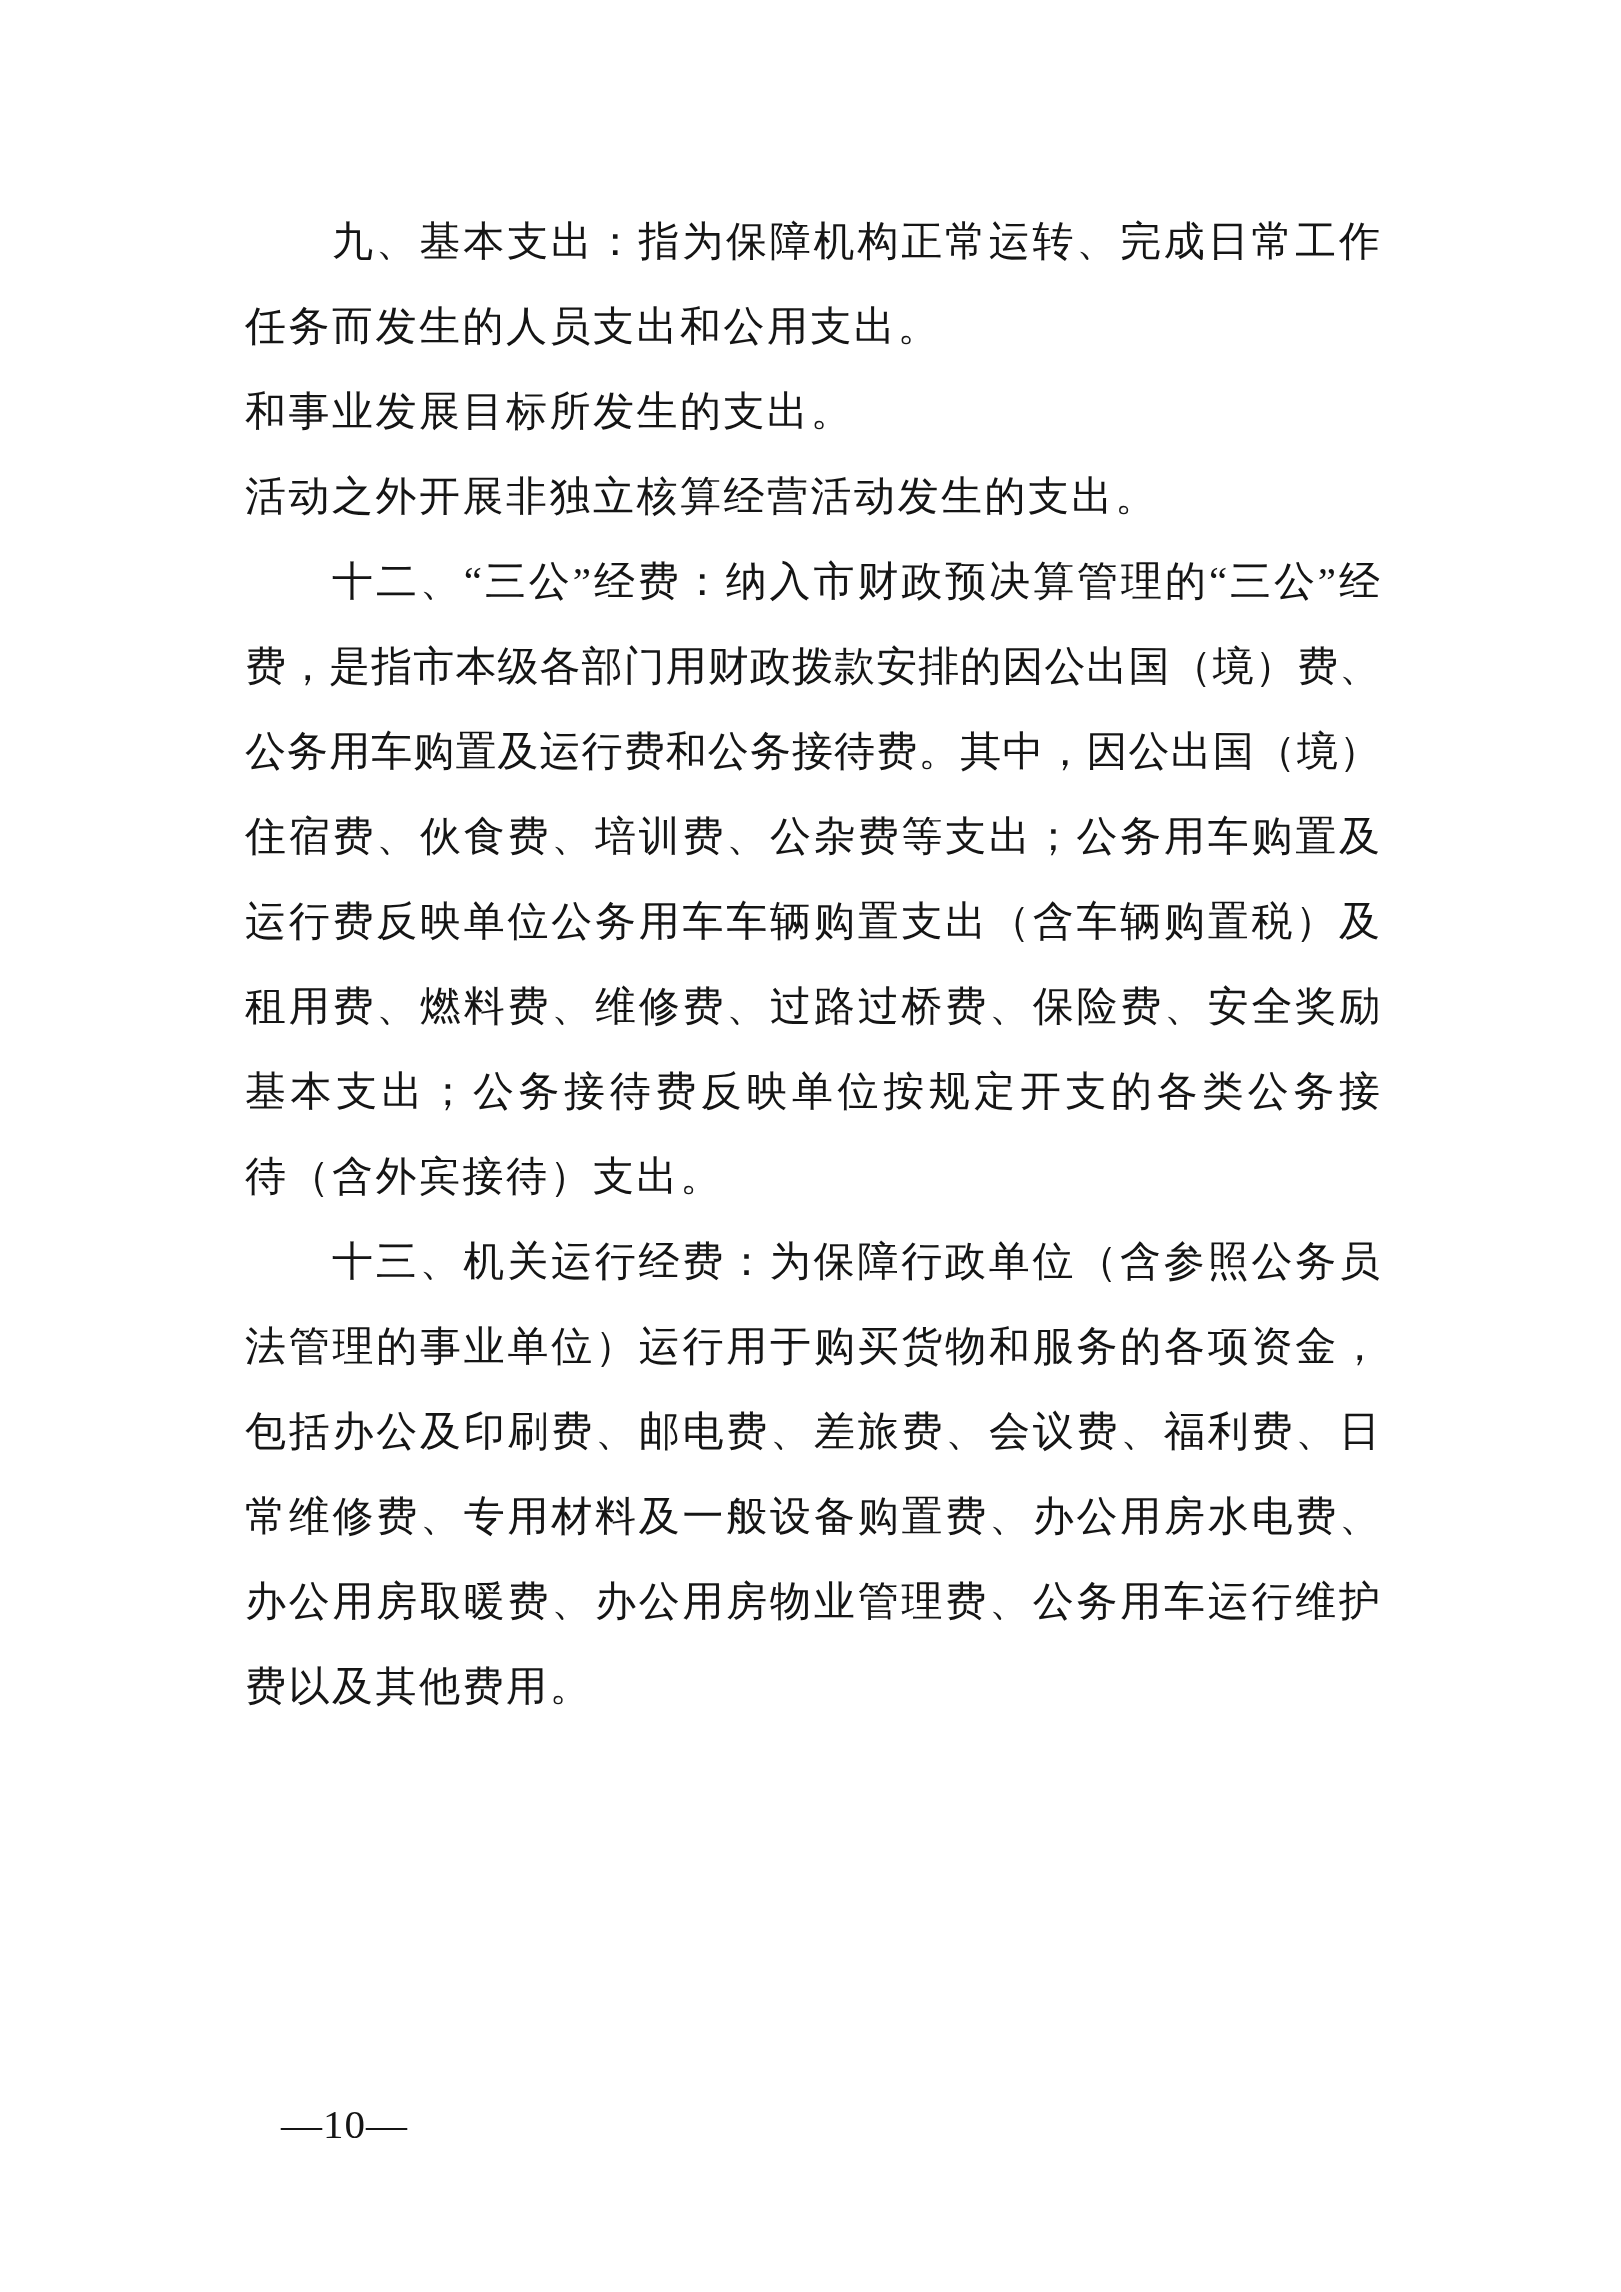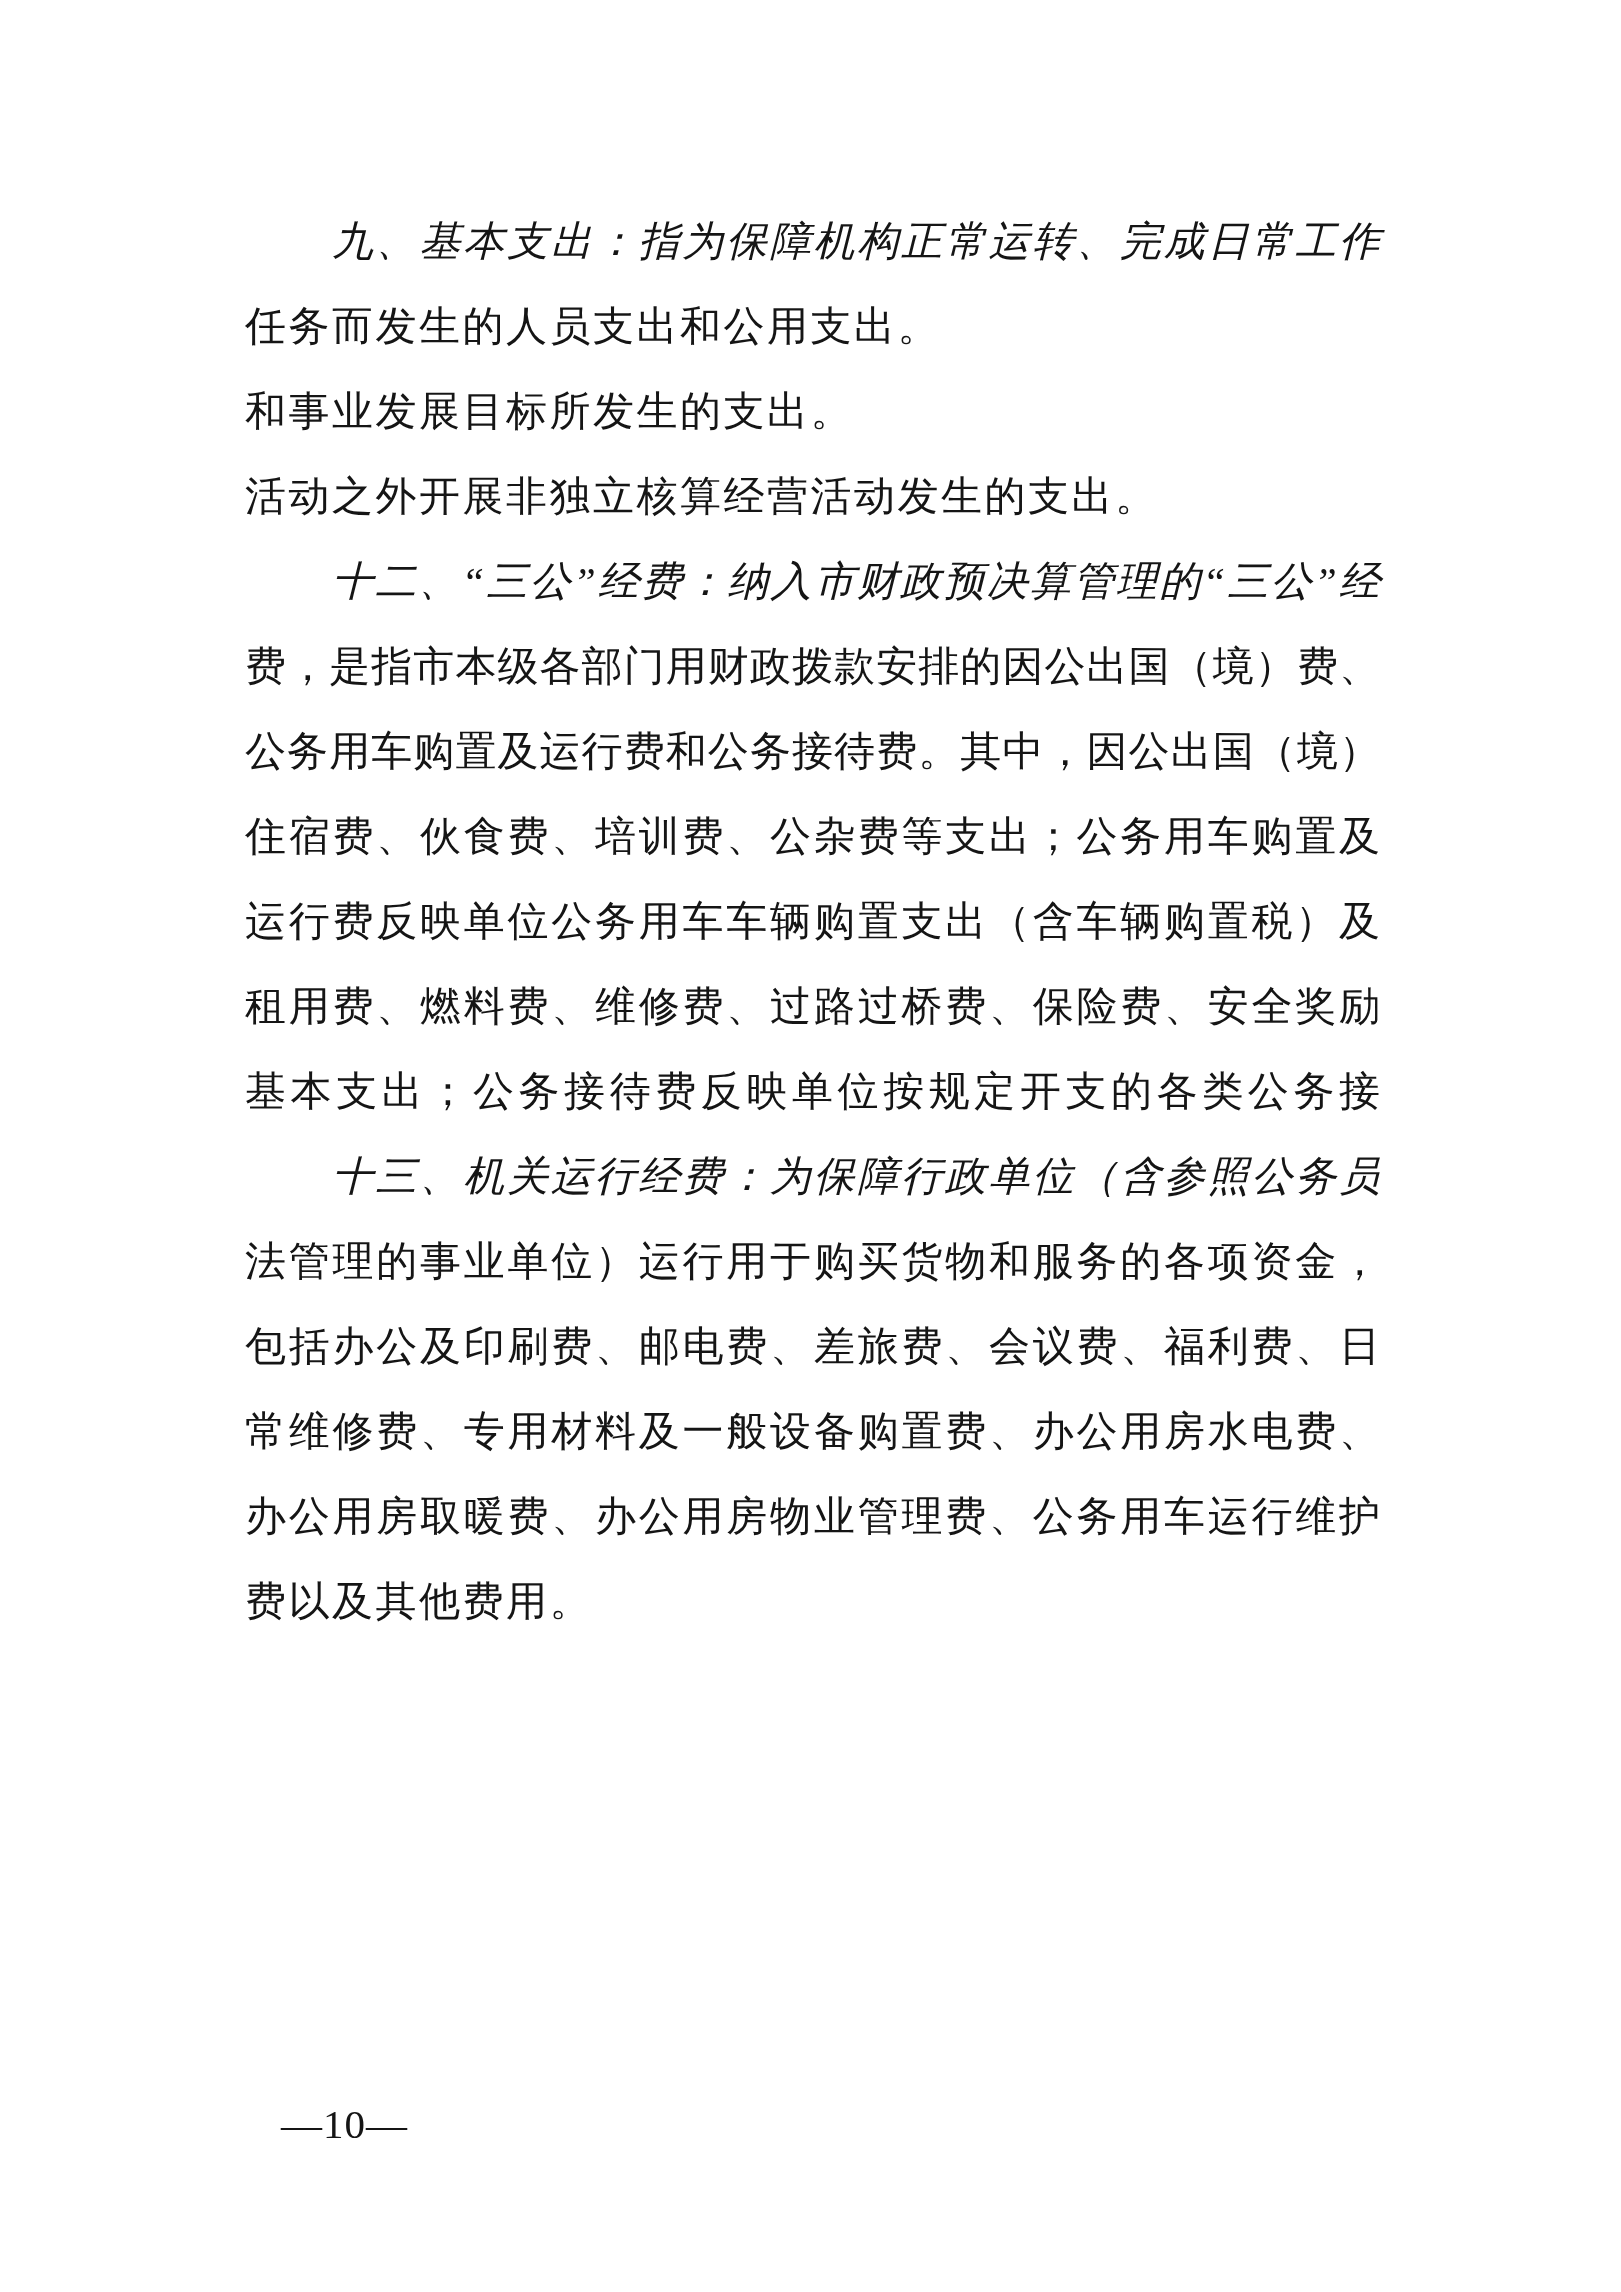--- a/index.html
+++ b/index.html
@@ -43,7 +43,6 @@
   }
   .ln.ind {
     text-indent: 87px;
-    font-style: italic;
   }
   .page-number {
     position: absolute;

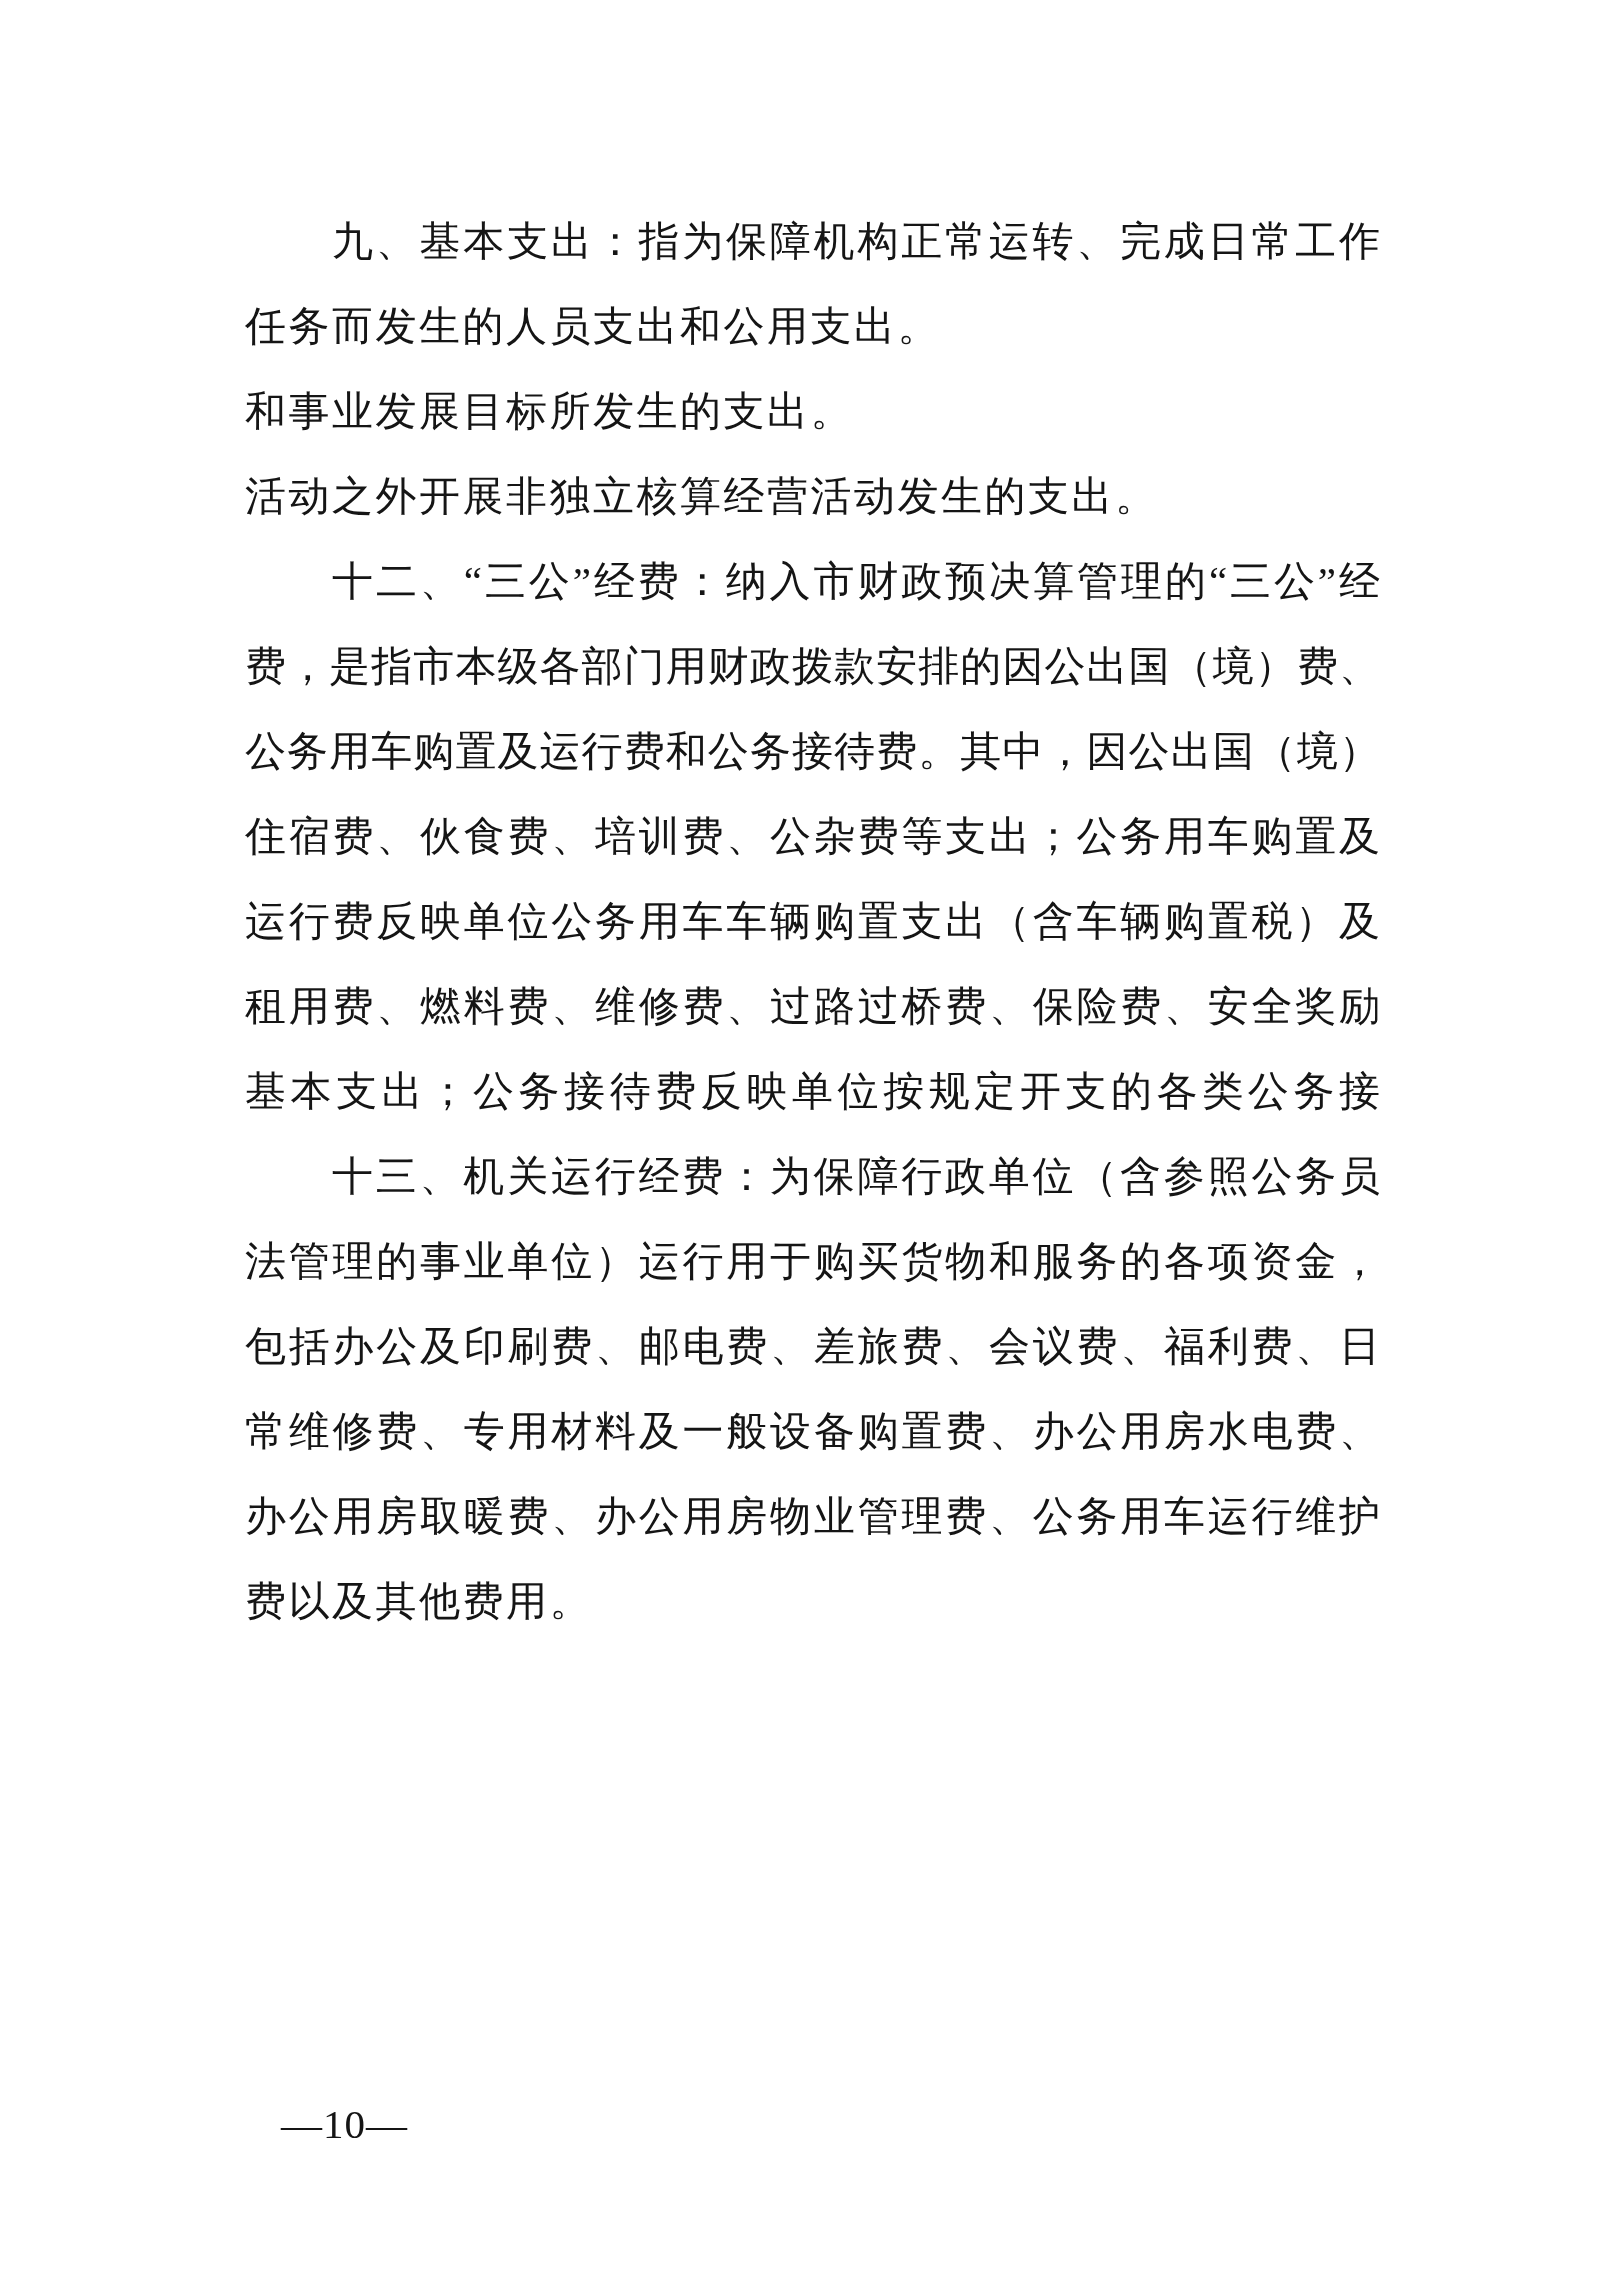--- a/index.html
+++ b/index.html
@@ -72,6 +72,7 @@
     <div class="ln fill">运行费反映单位公务用车车辆购置支出（含车辆购置税）及</div>
     <div class="ln fill">租用费、燃料费、维修费、过路过桥费、保险费、安全奖励</div>
     <div class="ln fill">基本支出；公务接待费反映单位按规定开支的各类公务接</div>
+    <div class="ln">待（含外宾接待）支出。</div>
     <div class="ln ind fill">十三、机关运行经费：为保障行政单位（含参照公务员</div>
     <div class="ln fill">法管理的事业单位）运行用于购买货物和服务的各项资金，</div>
     <div class="ln fill">包括办公及印刷费、邮电费、差旅费、会议费、福利费、日</div>

